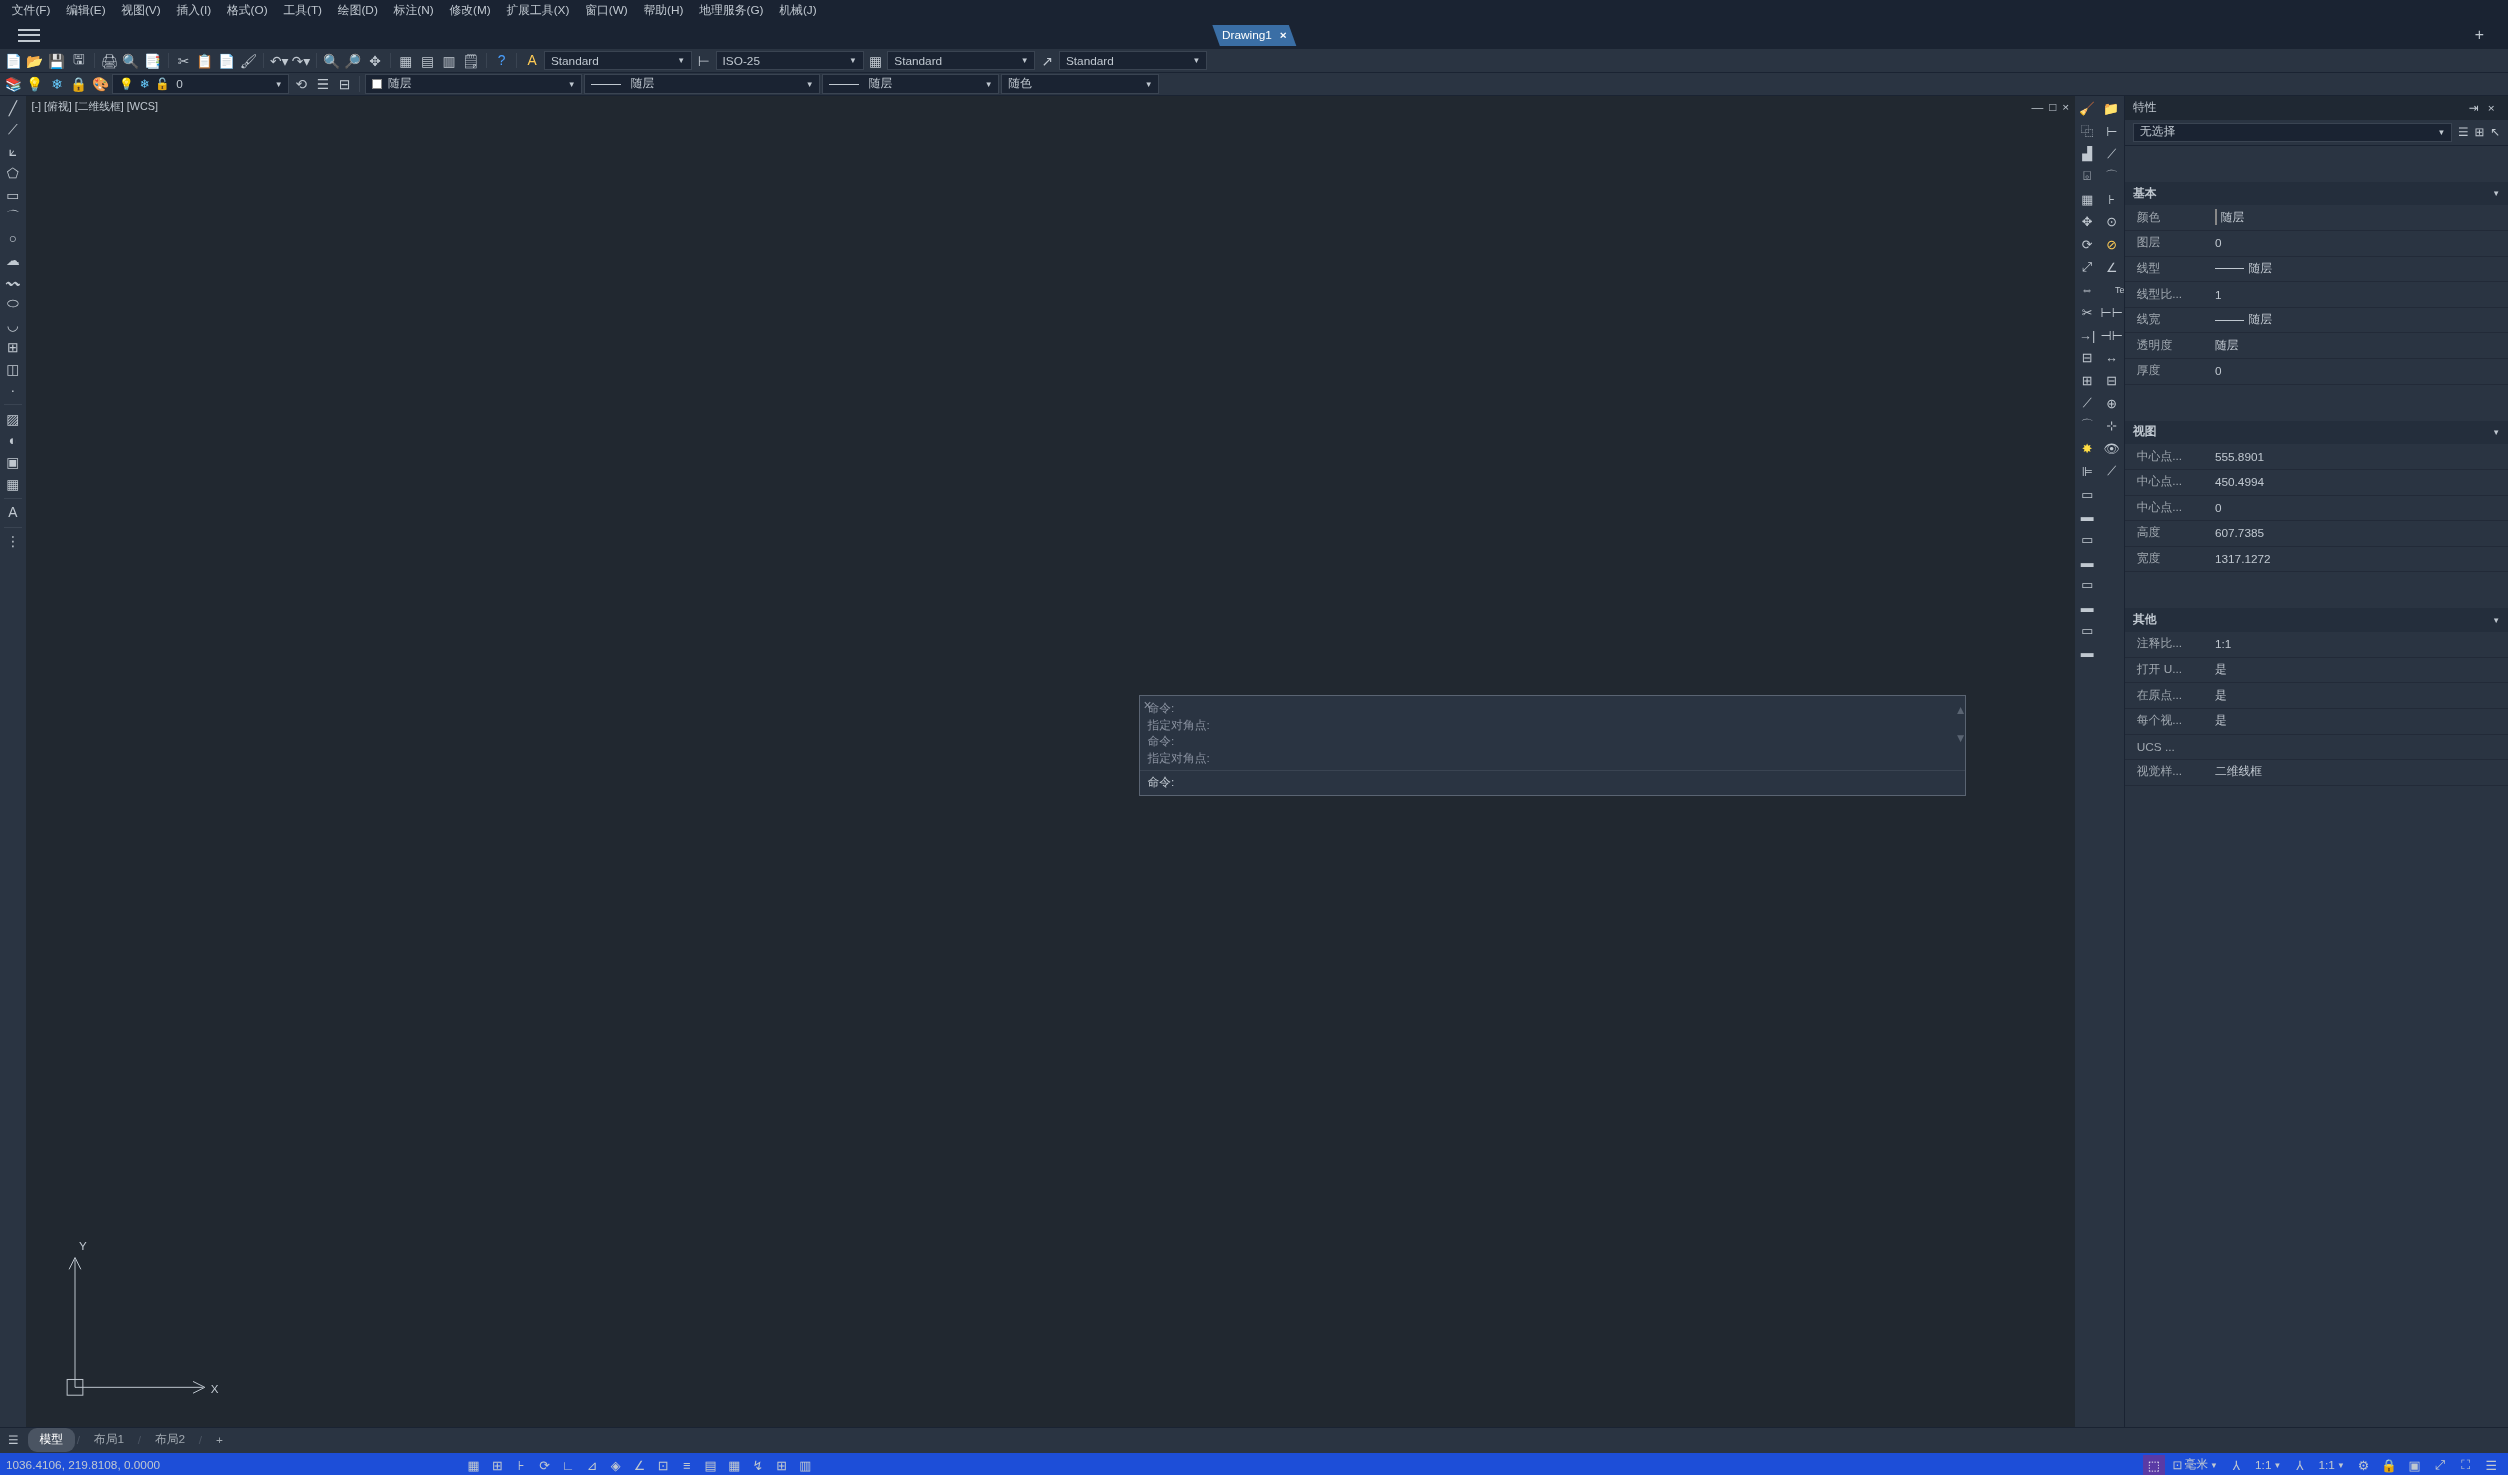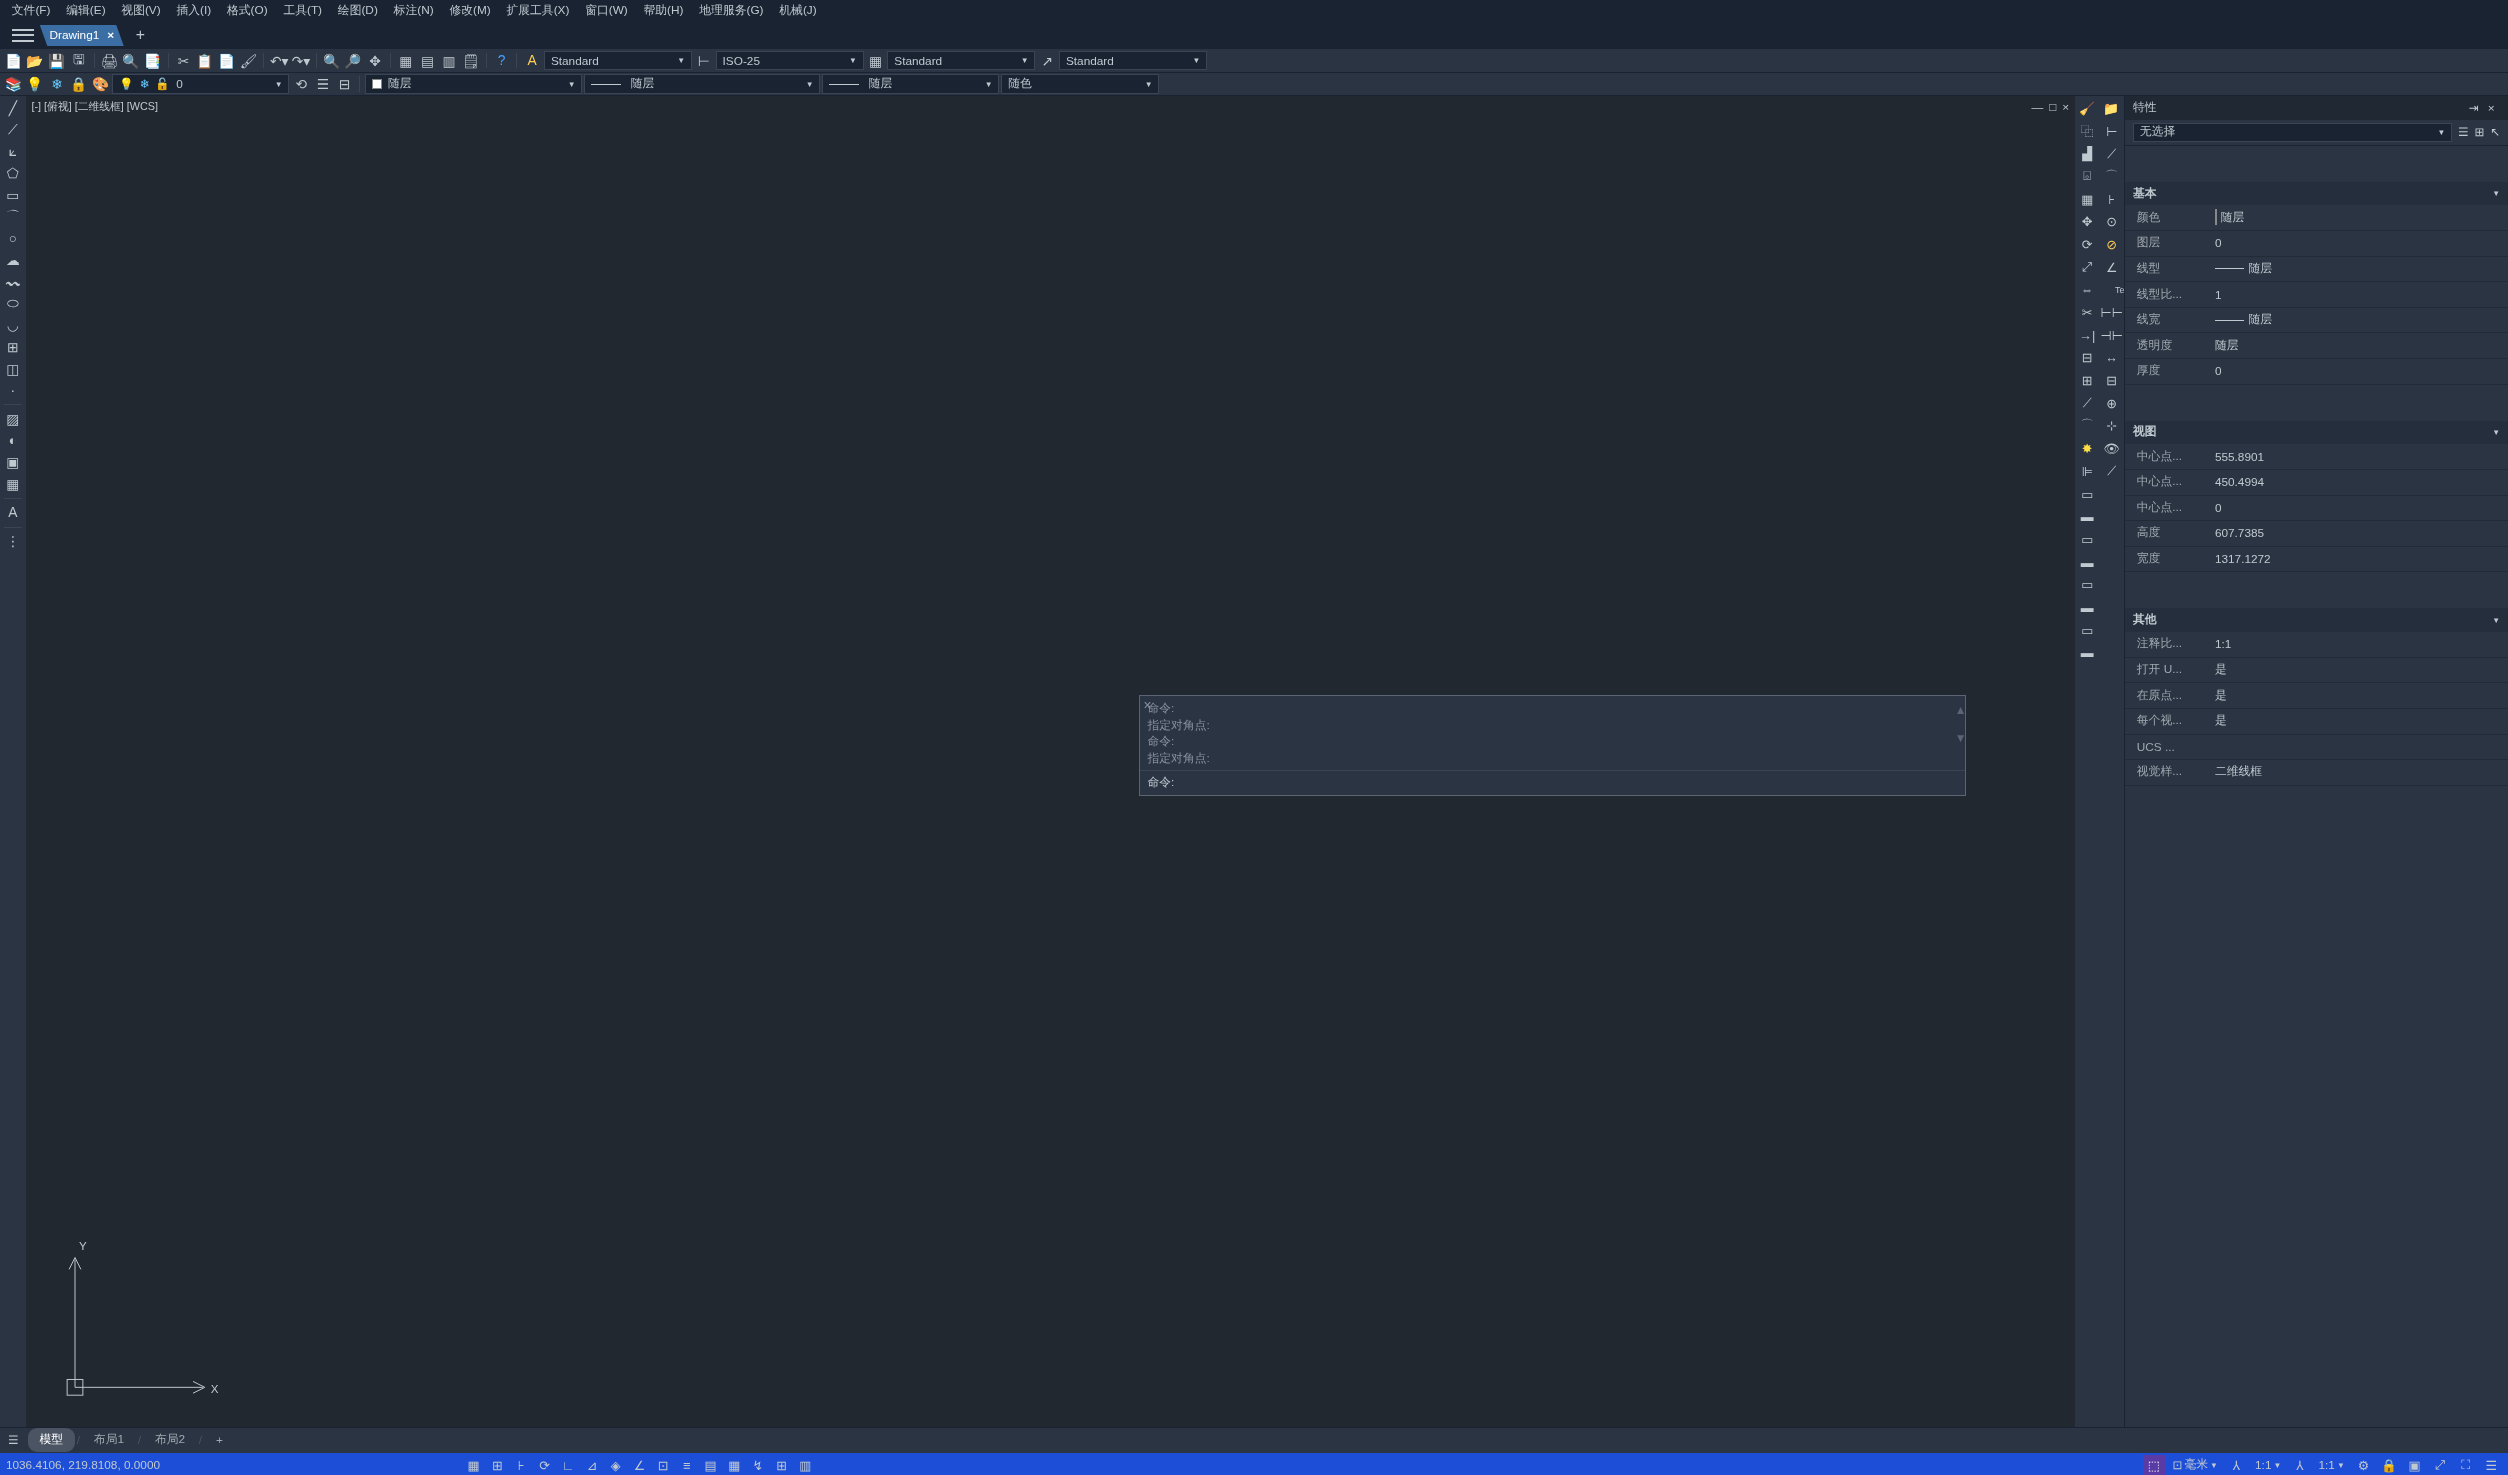--- a/index.html
+++ b/index.html
@@ -10,7 +10,7 @@
 .menubar span { padding: 0 7.9px; cursor: pointer; }
 
 
-.tabbar { height: 27.6px; background: #1a2332; display: flex; align-items: center; gap: 5.9px; padding: 0 12px; }
+.tabbar { height: 27.6px; background: #1a2332; display: flex; align-items: center; gap: 5.9px; padding: 0 18px; justify-content: space-between; }
 .hamburger { width: 21.7px; height: 17.7px; display: flex; flex-direction: column; justify-content: space-between; padding: 2px 0; }
 .hamburger div { height: 2px; background: #c0c8d0; }
 .tab { background: #3a6ea5; color: #fff; padding: 3.9px 9.9px; display: flex; align-items: center; gap: 7.9px; clip-path: polygon(0 0, calc(100% - 7.9px) 0, 100% 100%, 7.9px 100%); }

